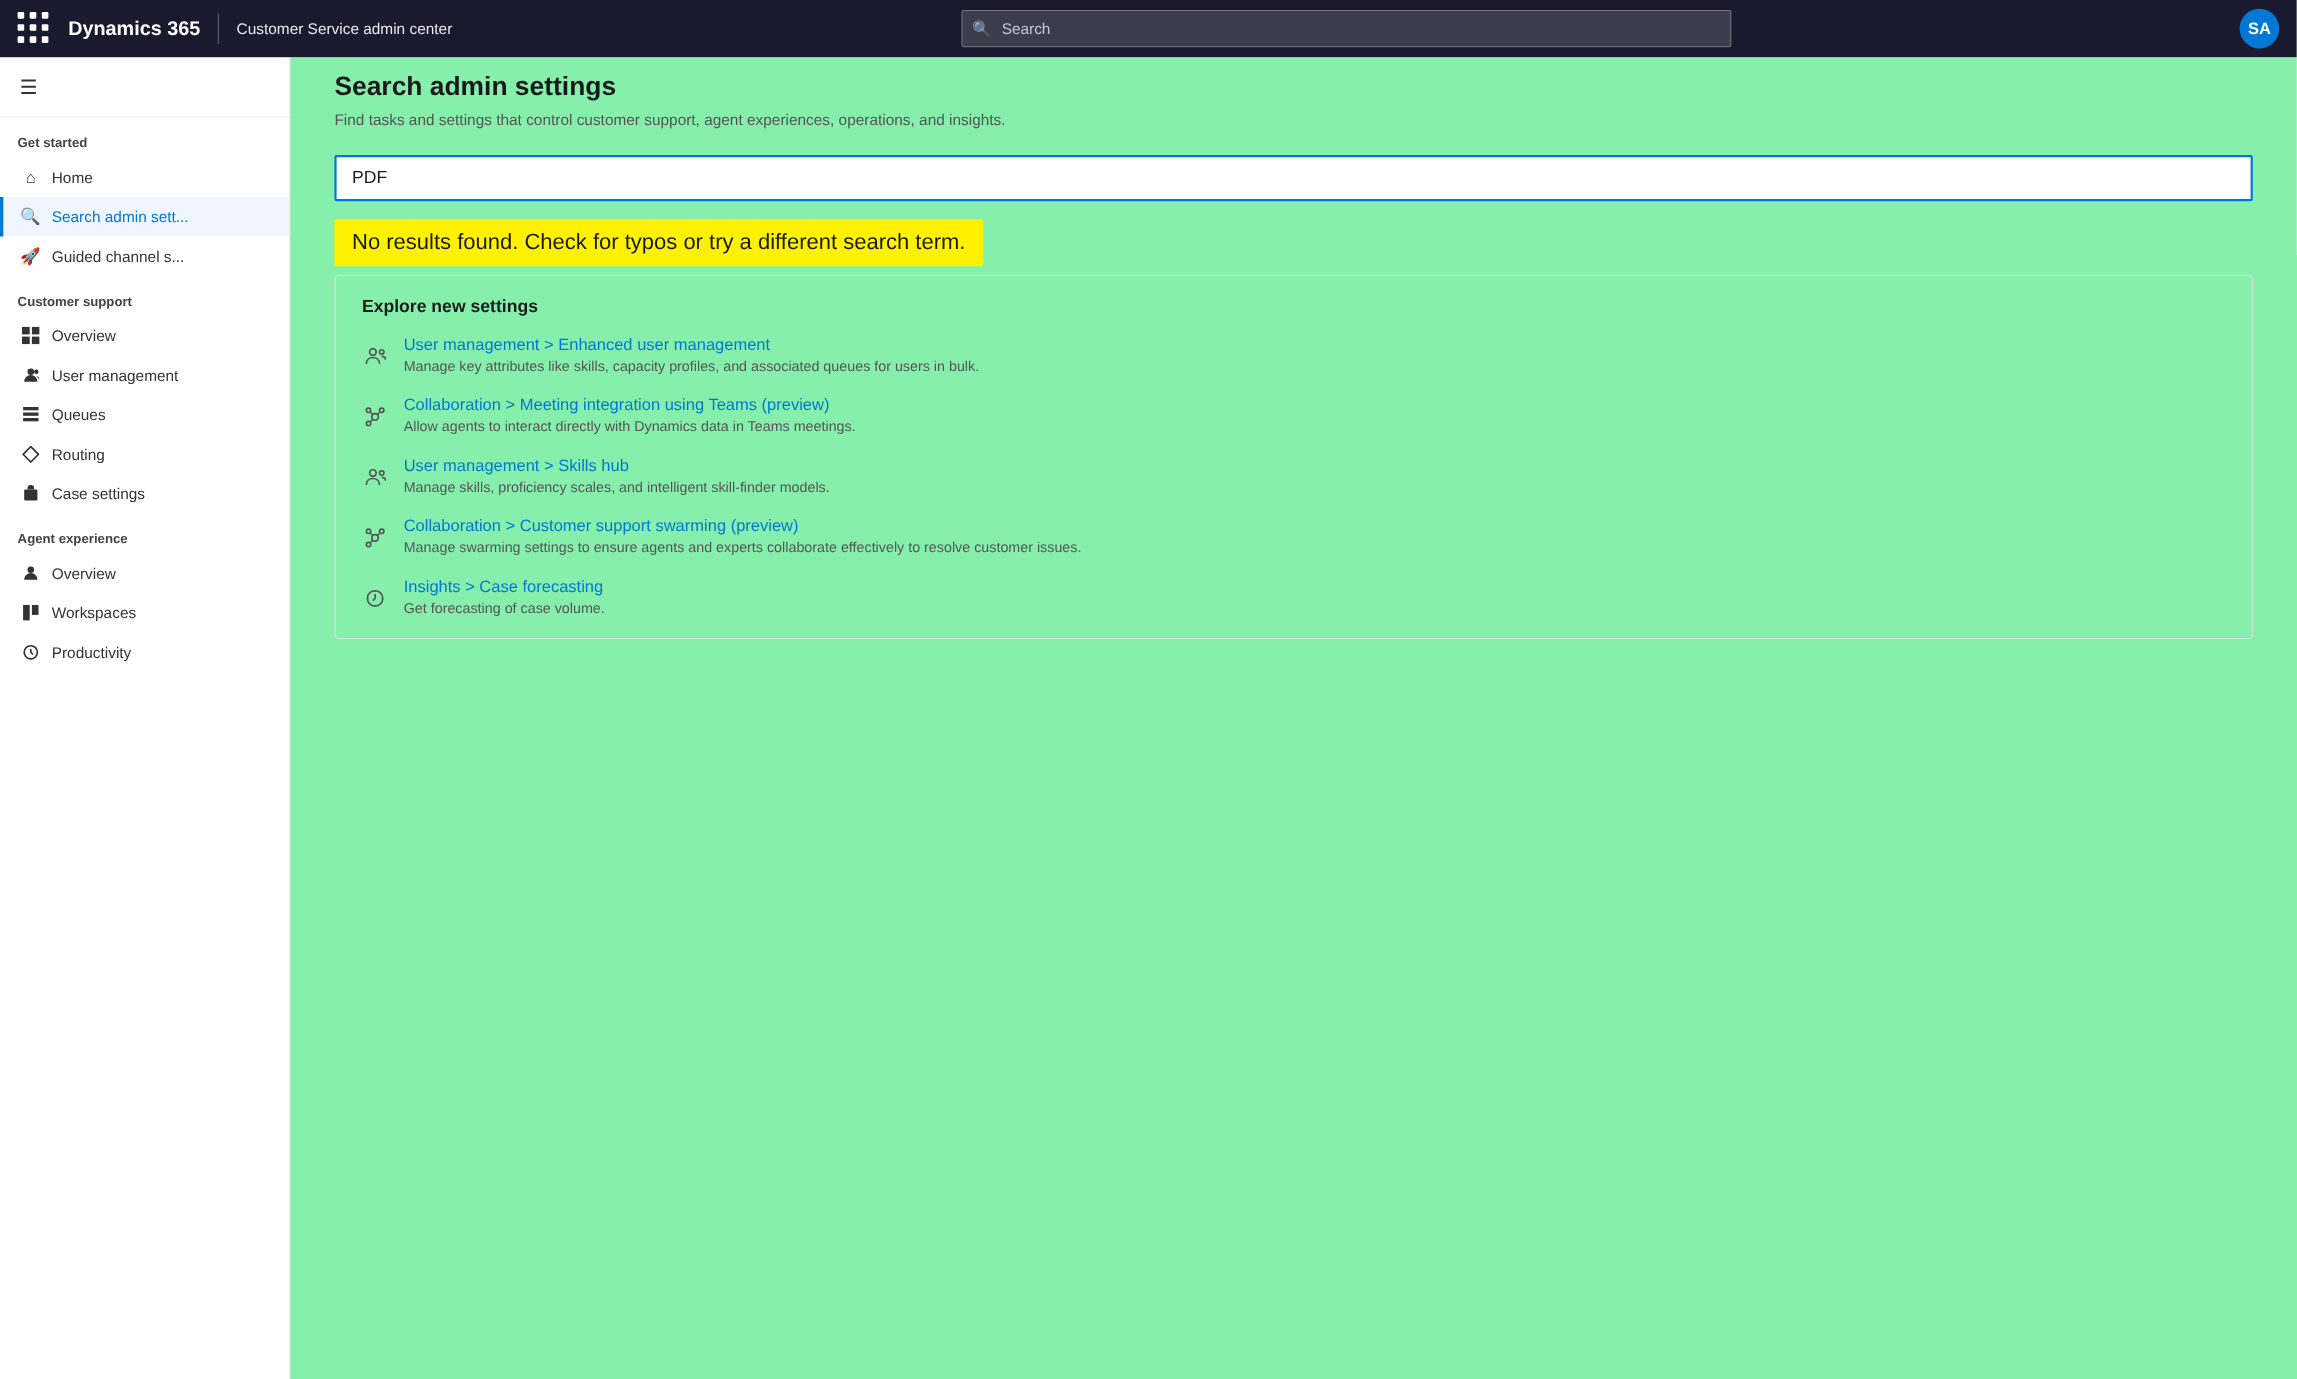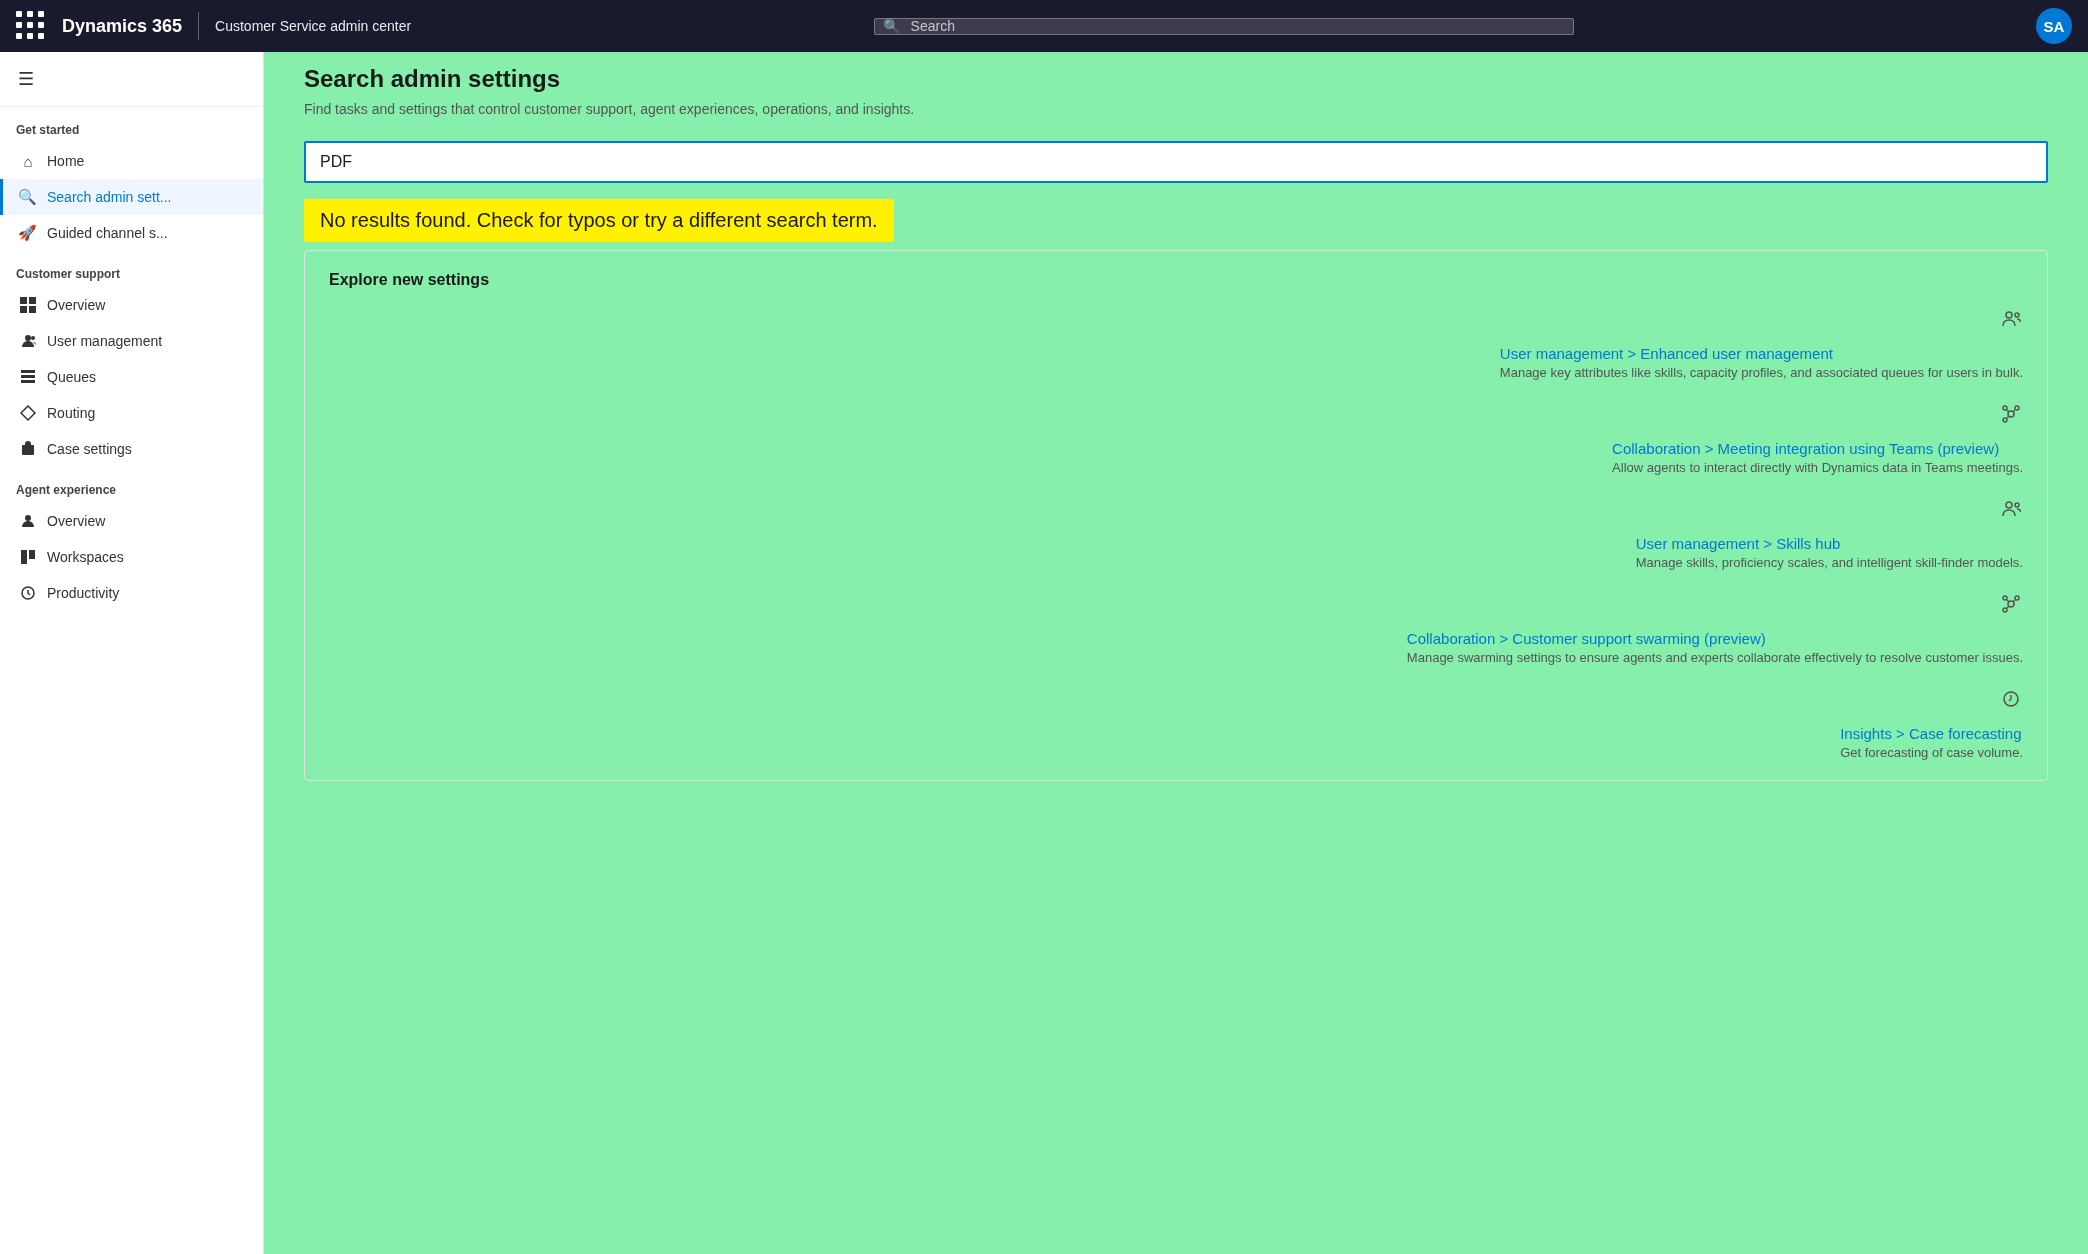--- a/index.html
+++ b/index.html
@@ -54,7 +54,7 @@
     }
     .top-nav-search input {
       width: 100%;
-      height: 17px;
+      height: 34px;
       background: rgba(255,255,255,0.15);
       border: 1px solid rgba(255,255,255,0.3);
       border-radius: 2px;

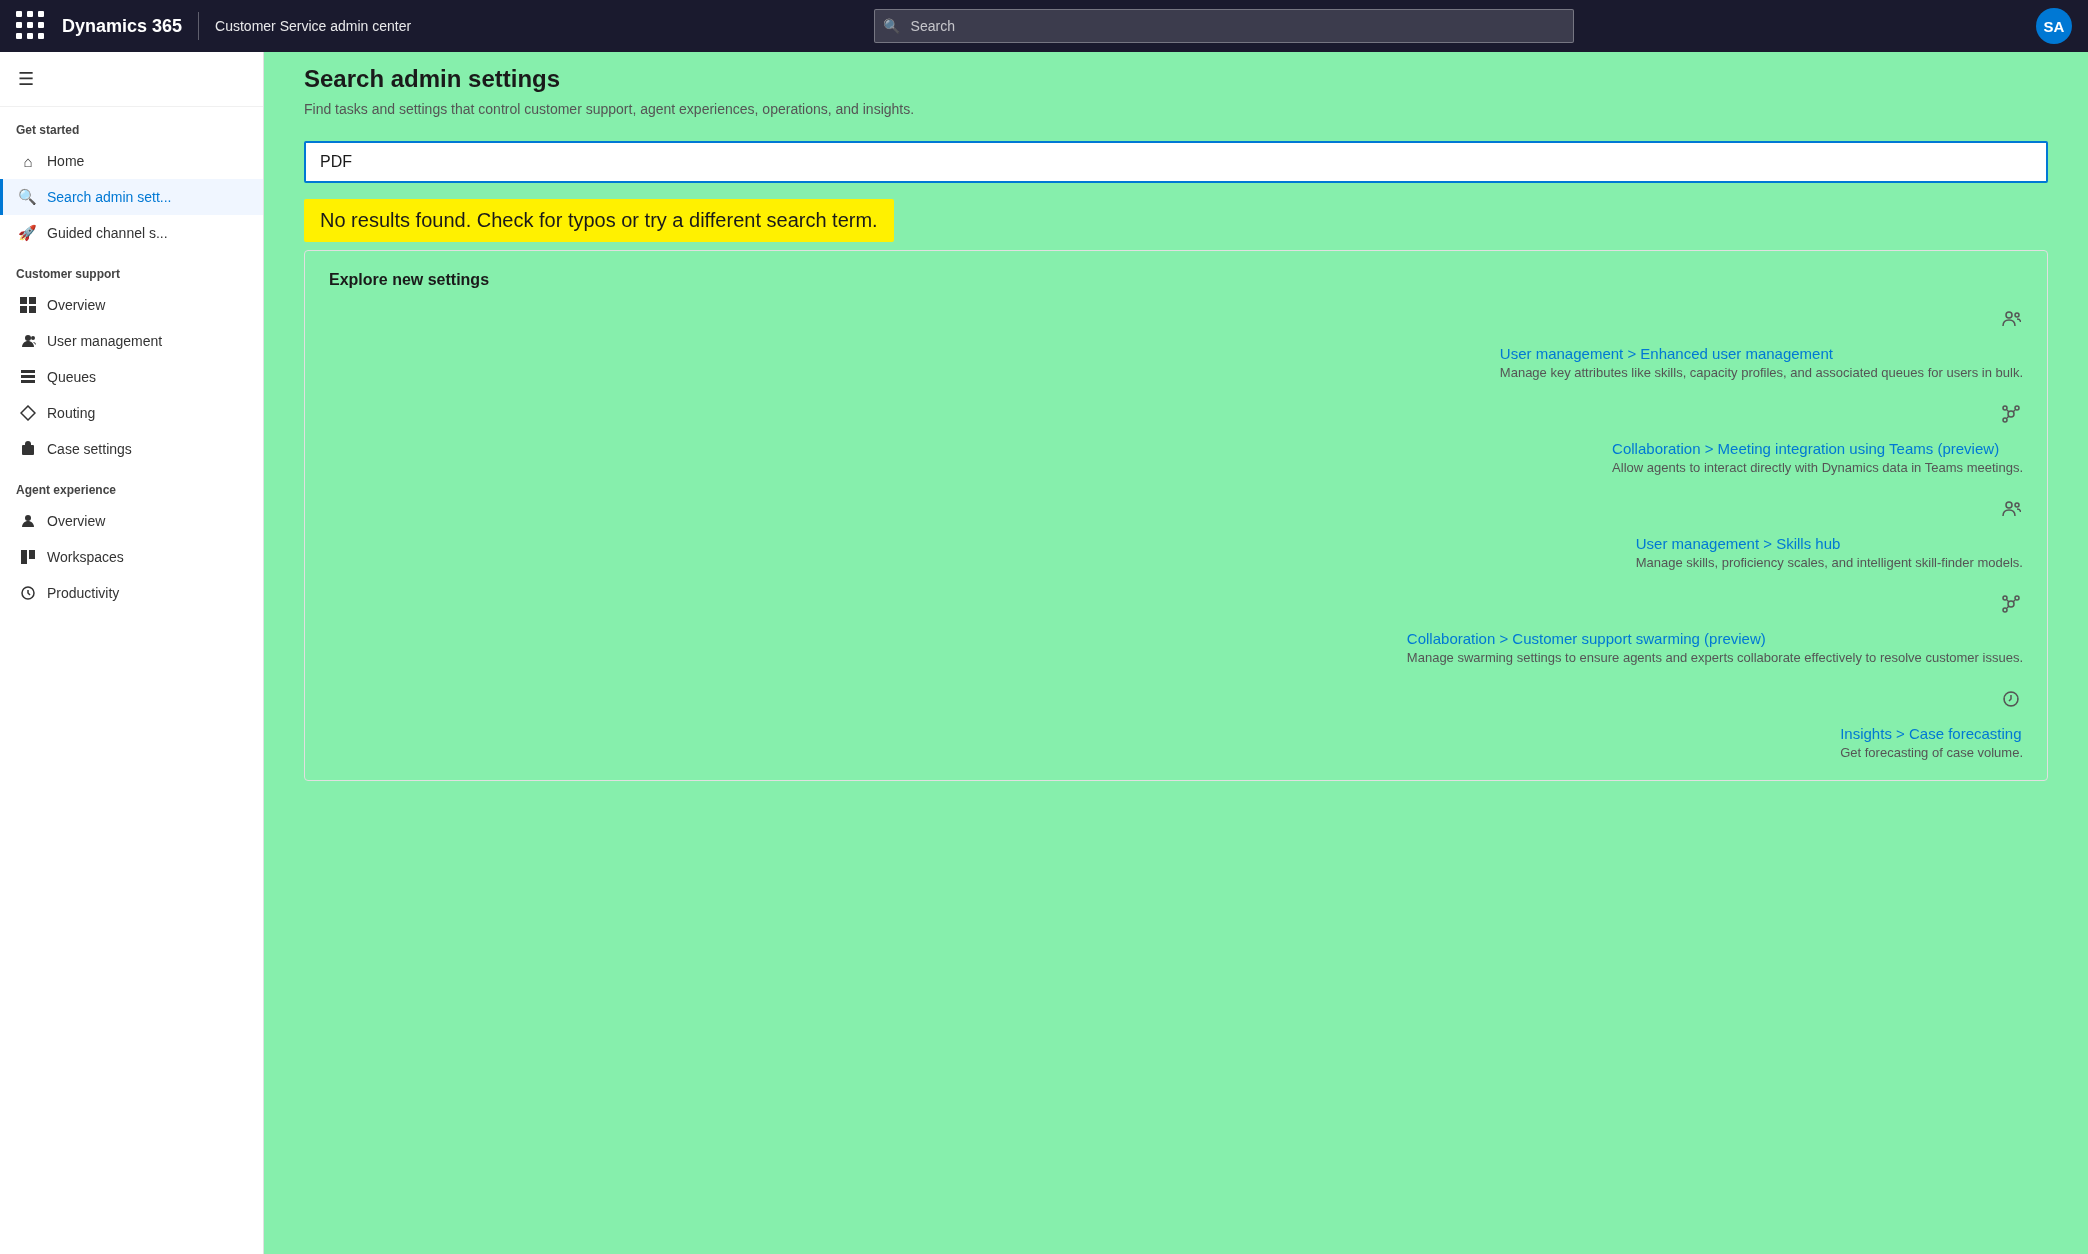--- a/index.html
+++ b/index.html
@@ -206,10 +206,9 @@
     }
     .explore-item {
       display: flex;
-      align-items: flex-end;
+      align-items: center;
       gap: 14px;
       margin-bottom: 20px;
-      flex-direction: column;
     }
     .explore-item:last-child { margin-bottom: 0; }
     .explore-item-icon {

